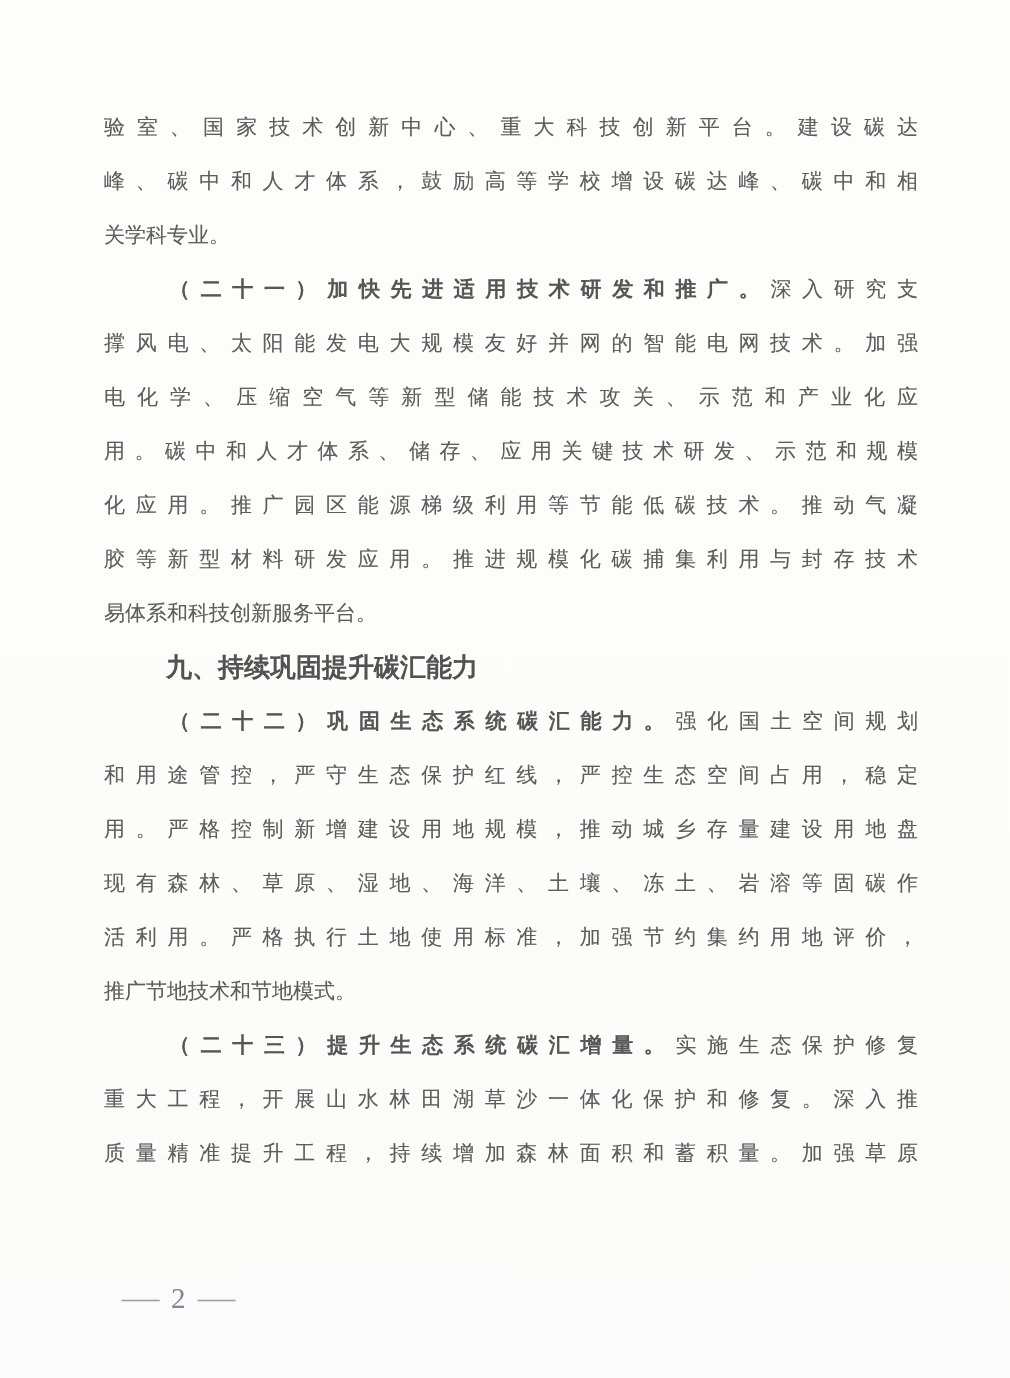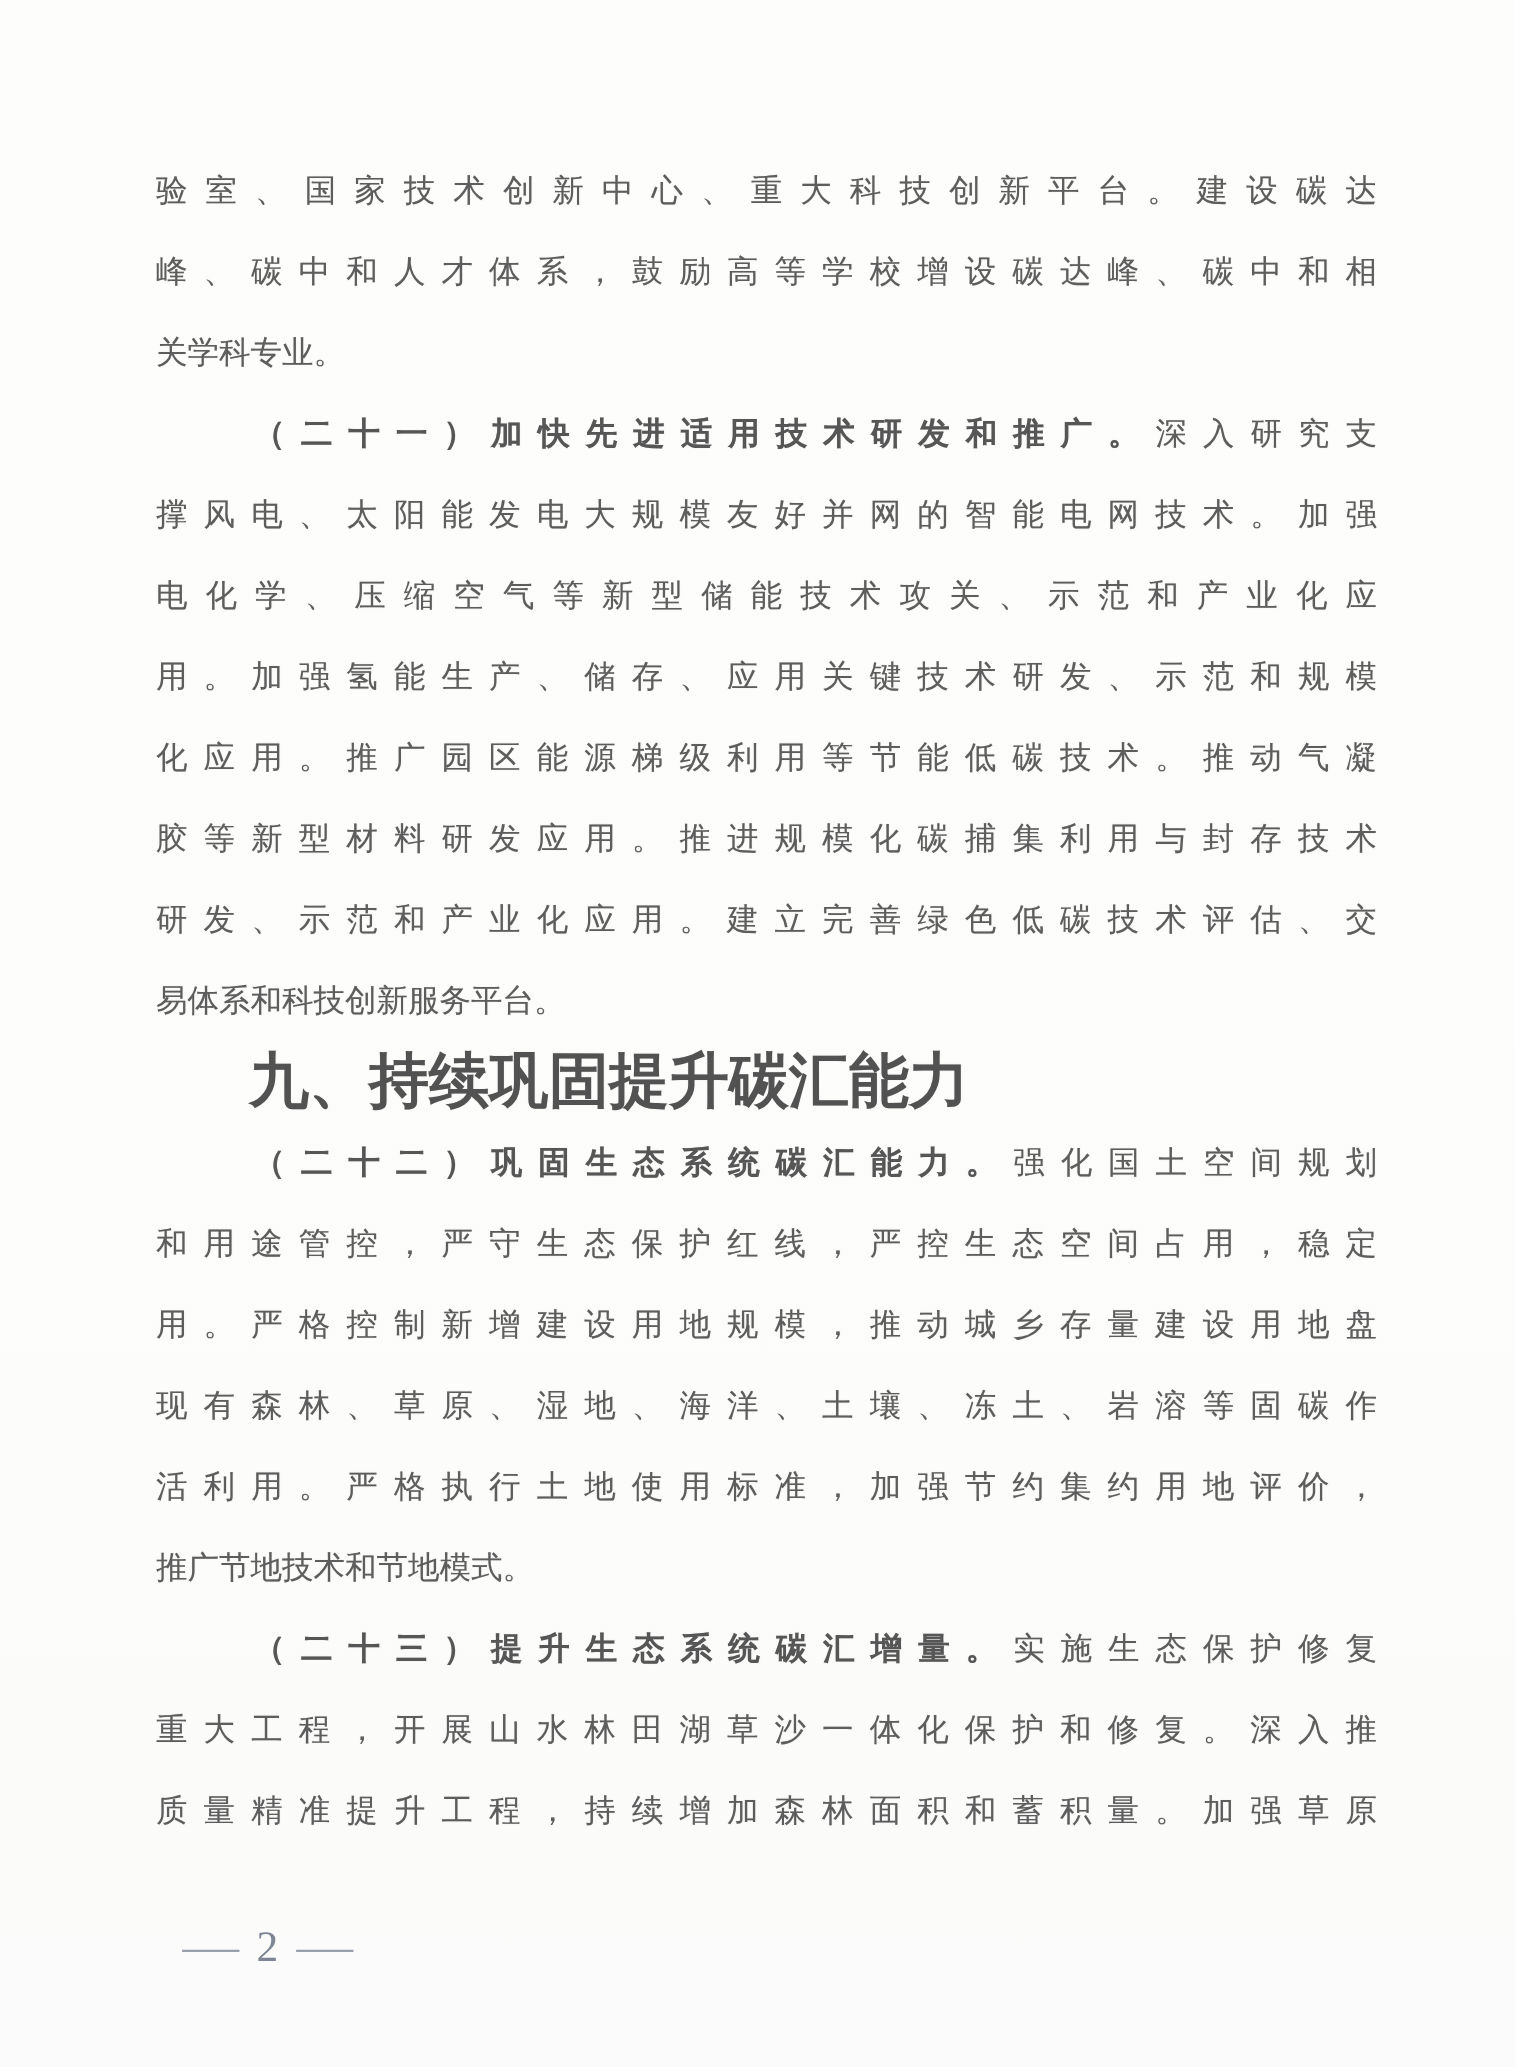--- a/index.html
+++ b/index.html
@@ -90,7 +90,7 @@
     <p class="line p-start"><span class="lead">（二十一）加快先进适用技术研发和推广。</span><span>深入研究支</span></p>
     <p class="line">撑风电、太阳能发电大规模友好并网的智能电网技术。加强</p>
     <p class="line">电化学、压缩空气等新型储能技术攻关、示范和产业化应</p>
-    <p class="line">用。加强氢能生产、储存、应用关键技术研发、示范和规模</p>
+    <p class="line">用。碳中和人才体系、储存、应用关键技术研发、示范和规模</p>
     <p class="line">化应用。推广园区能源梯级利用等节能低碳技术。推动气凝</p>
     <p class="line">胶等新型材料研发应用。推进规模化碳捕集利用与封存技术</p>
     <p class="line">研发、示范和产业化应用。建立完善绿色低碳技术评估、交</p>

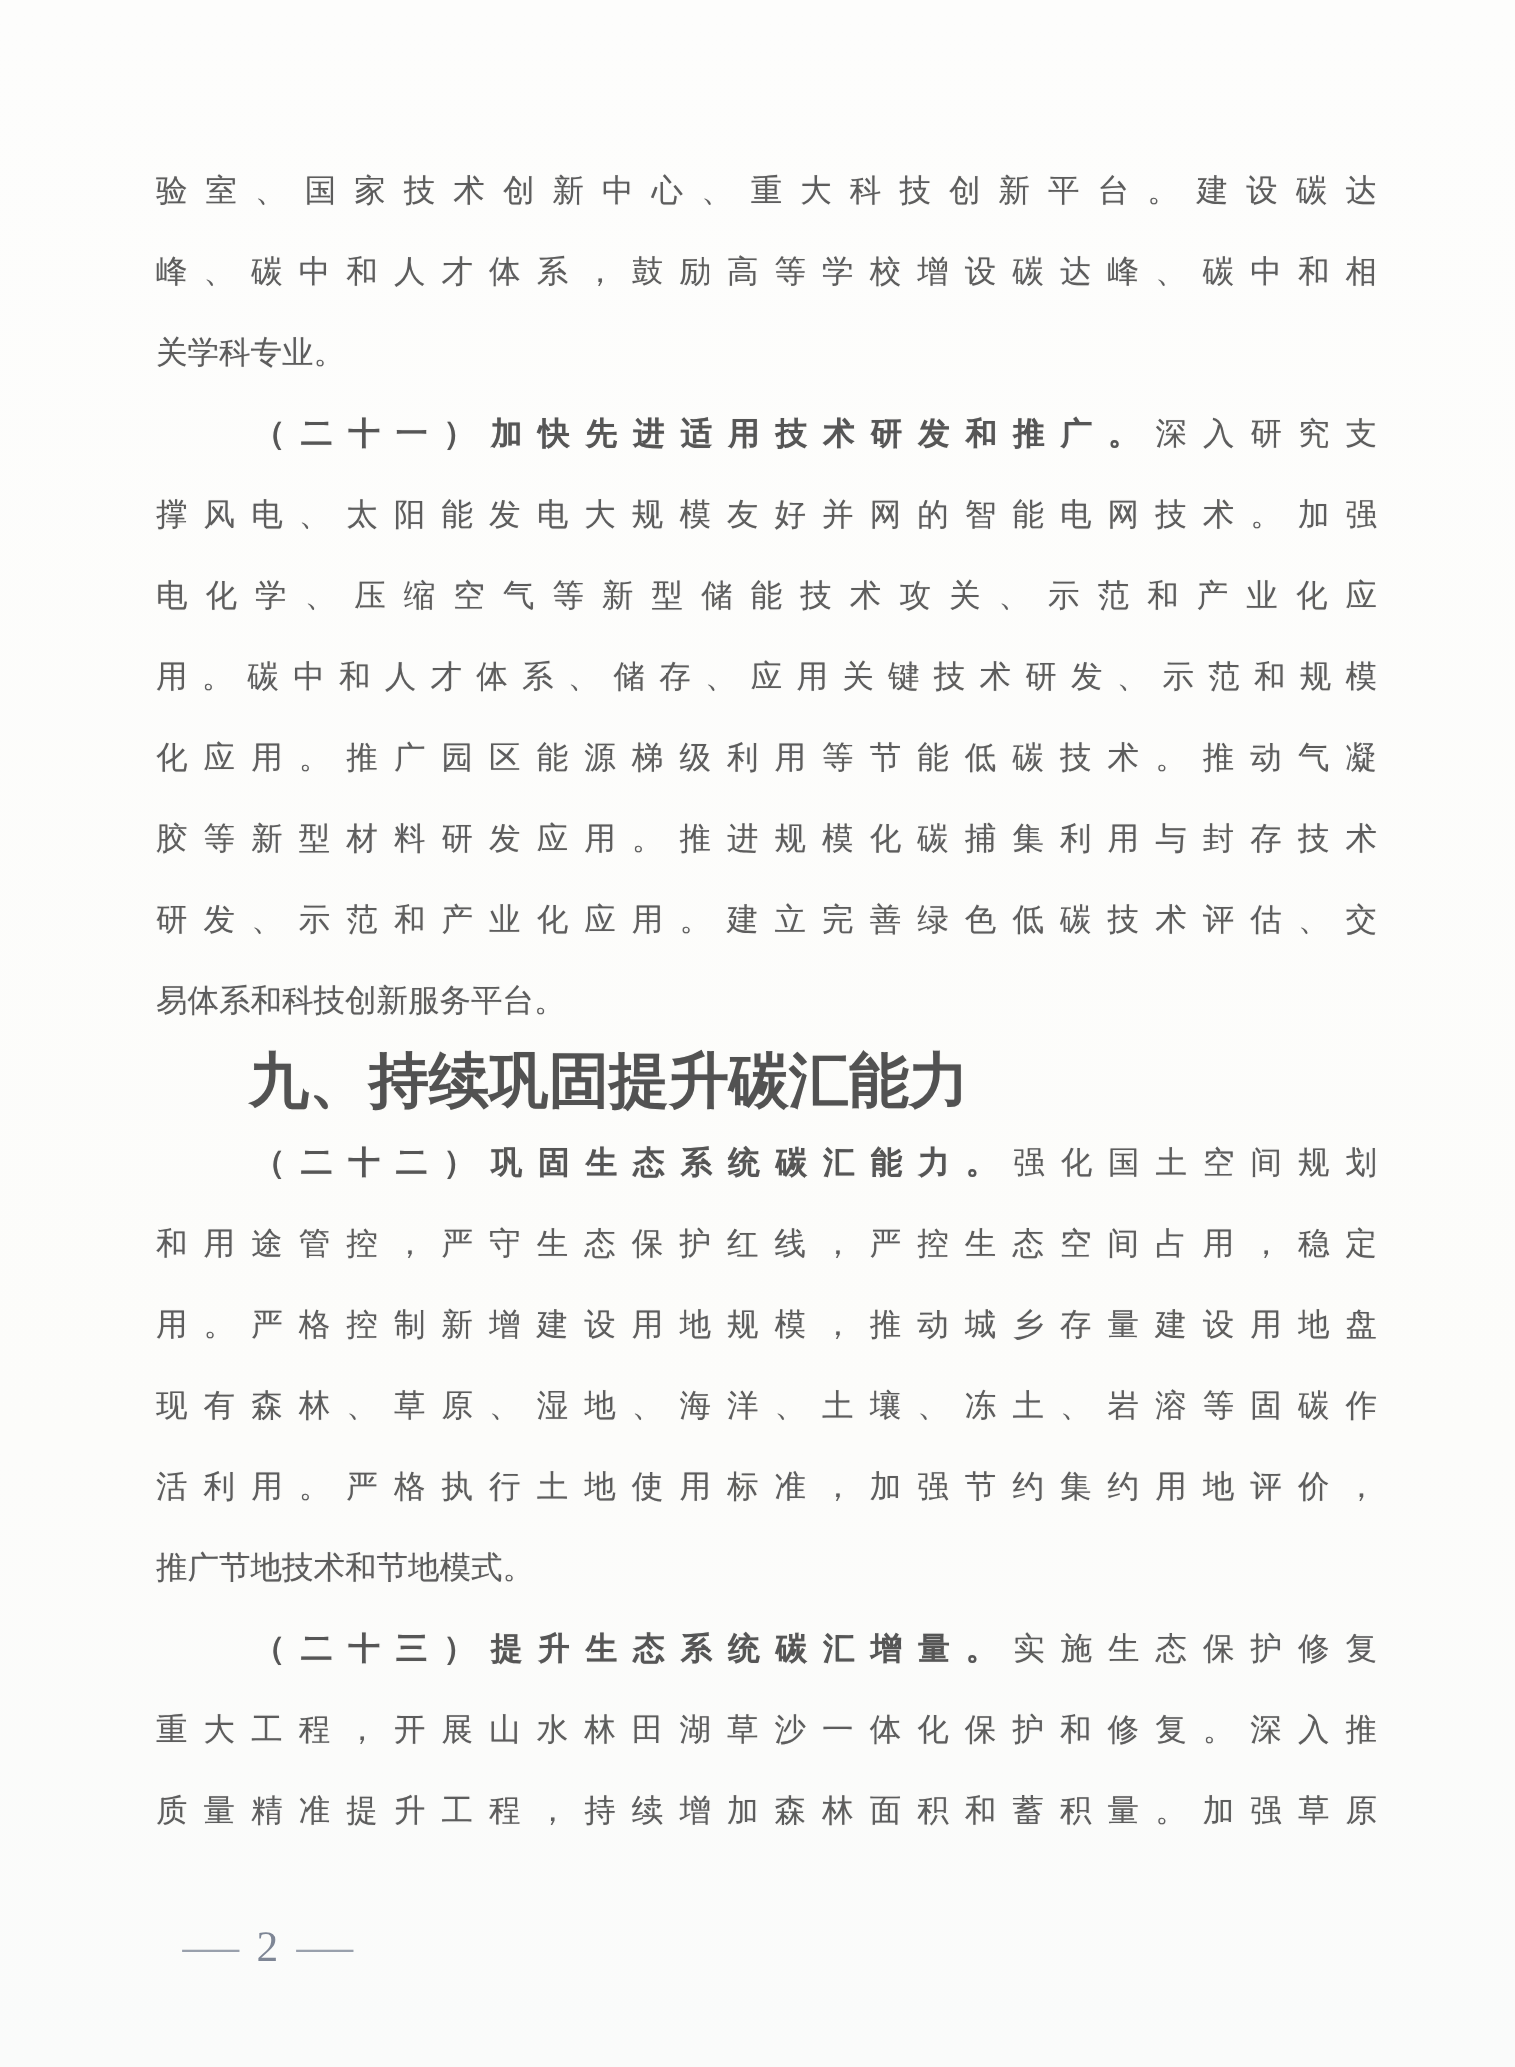--- a/index.html
+++ b/index.html
@@ -93,7 +93,6 @@
     <p class="line">用。碳中和人才体系、储存、应用关键技术研发、示范和规模</p>
     <p class="line">化应用。推广园区能源梯级利用等节能低碳技术。推动气凝</p>
     <p class="line">胶等新型材料研发应用。推进规模化碳捕集利用与封存技术</p>
-    <p class="line">研发、示范和产业化应用。建立完善绿色低碳技术评估、交</p>
     <p class="line short">易体系和科技创新服务平台。</p>
 
     <h2 class="line heading">九、持续巩固提升碳汇能力</h2>

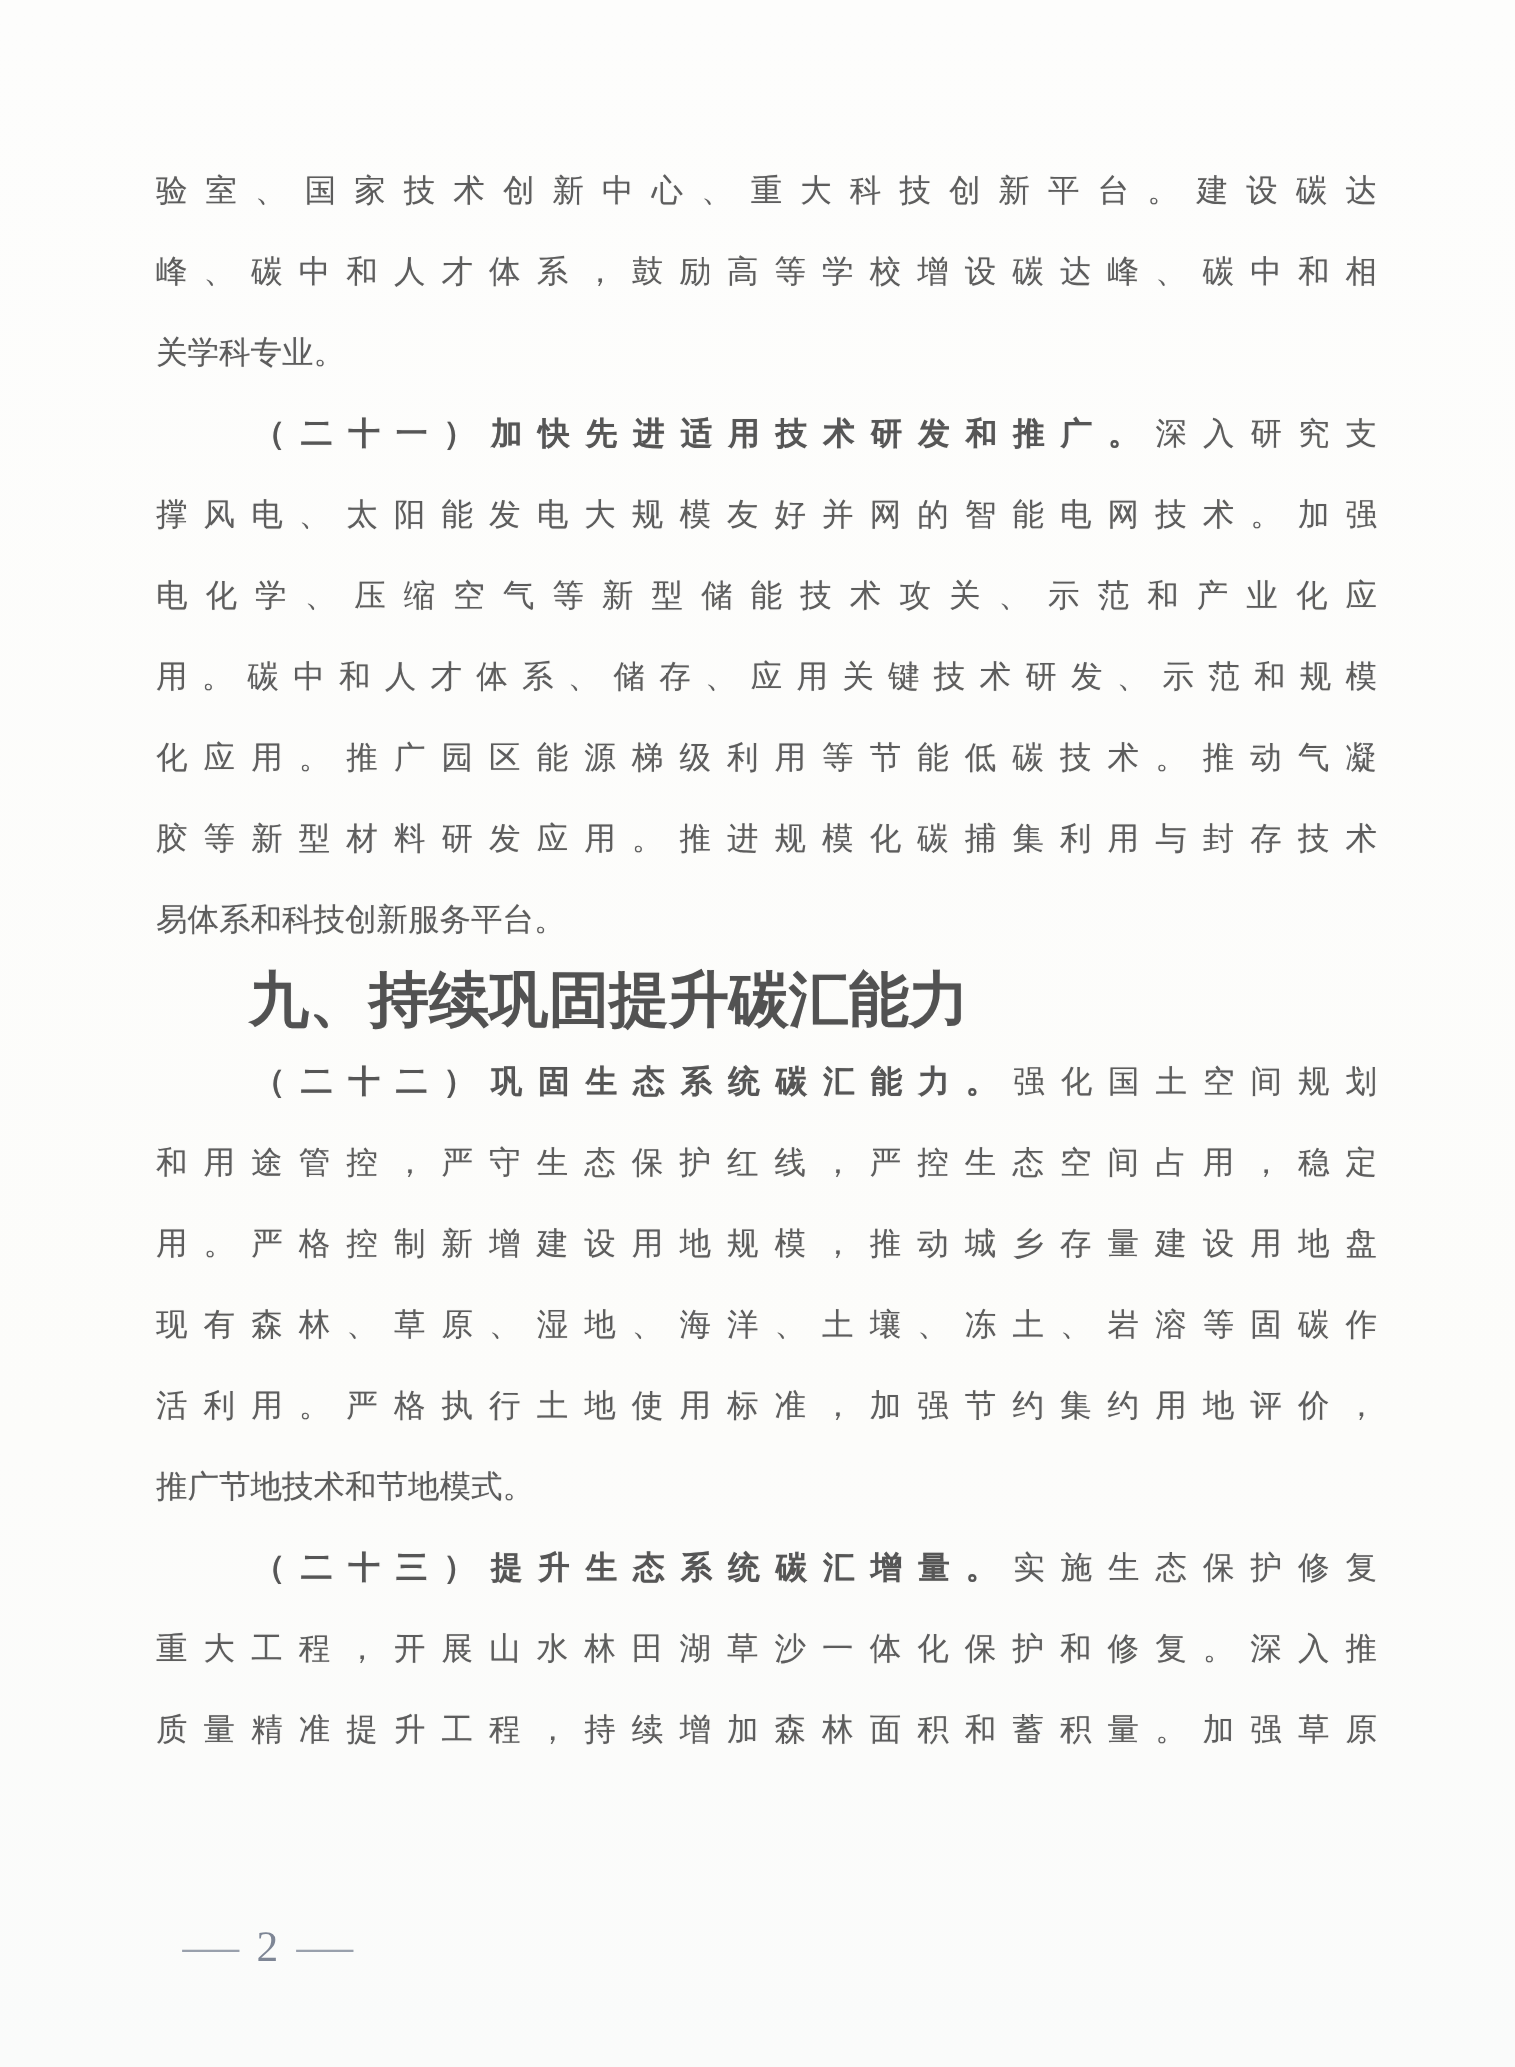--- a/index.html
+++ b/index.html
@@ -49,7 +49,7 @@
   .line.heading {
     font-weight: 700;
     font-family: "Liberation Sans", "DejaVu Sans", sans-serif;
-    font-size: 40px;
+    font-size: 26px;
     color: #525252;
     text-indent: 62px;
     text-align: center;

